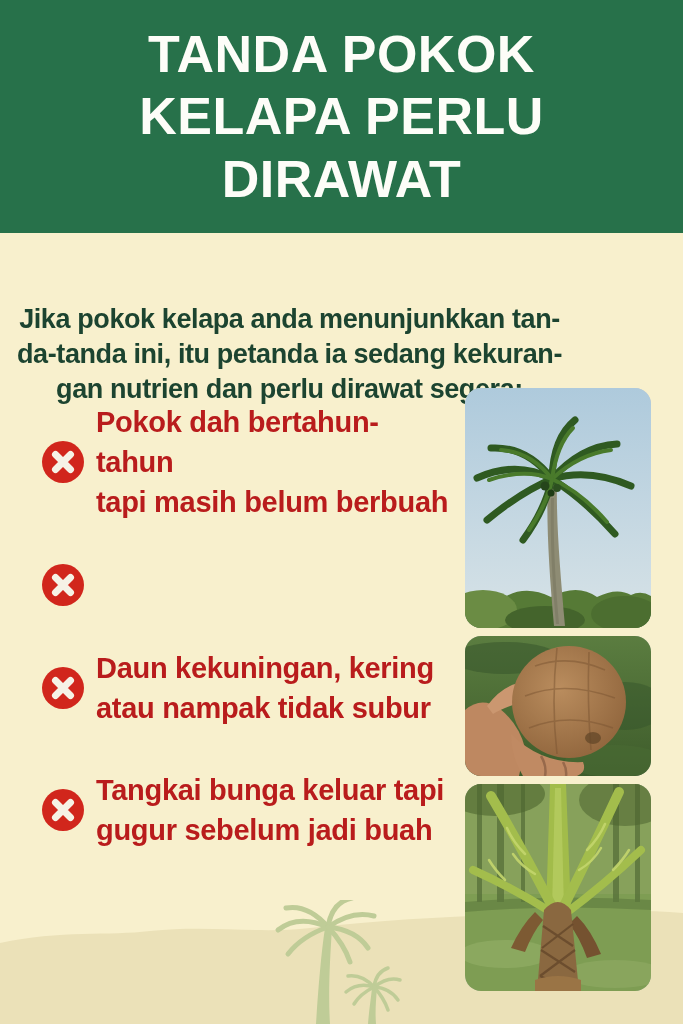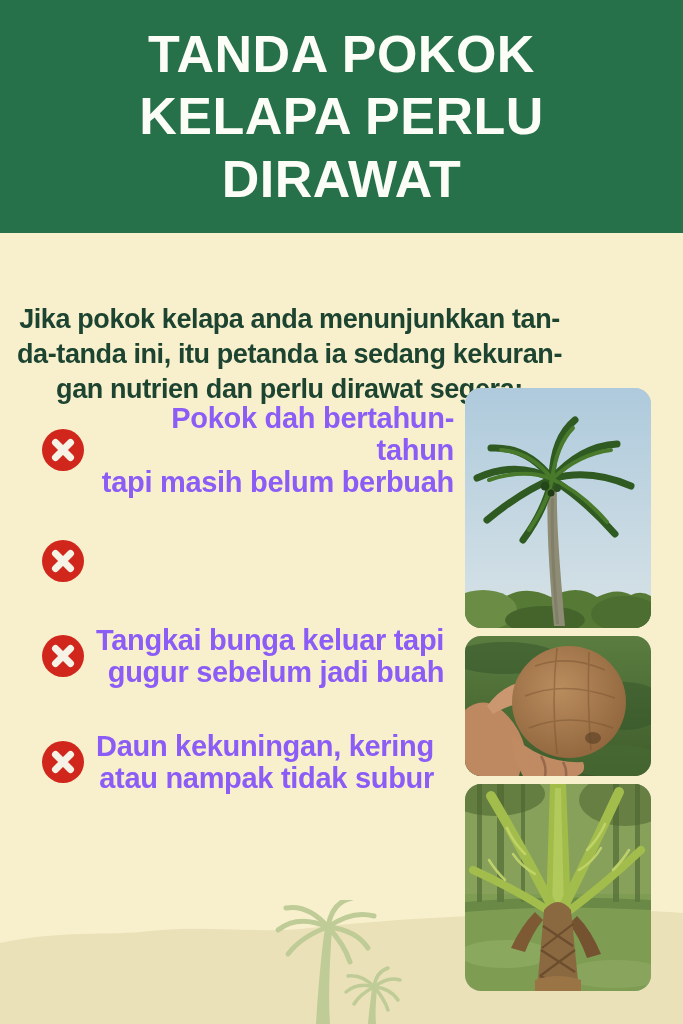--- a/index.html
+++ b/index.html
@@ -45,11 +45,10 @@
   .sign .marker { width:42px; height:42px; flex:none; }
   .sign .marker svg { display:block; width:100%; height:100%; }
   .sign .text {
-    color:#8b5cf6;
-    font-size:29px; line-height:32px; font-weight:bold;
+    color:#b91c1c;
+    font-size:29px; line-height:40px; font-weight:bold;
     letter-spacing:-0.3px;
     white-space:pre-line;
-    text-align:right;
   }
   
   .photos {

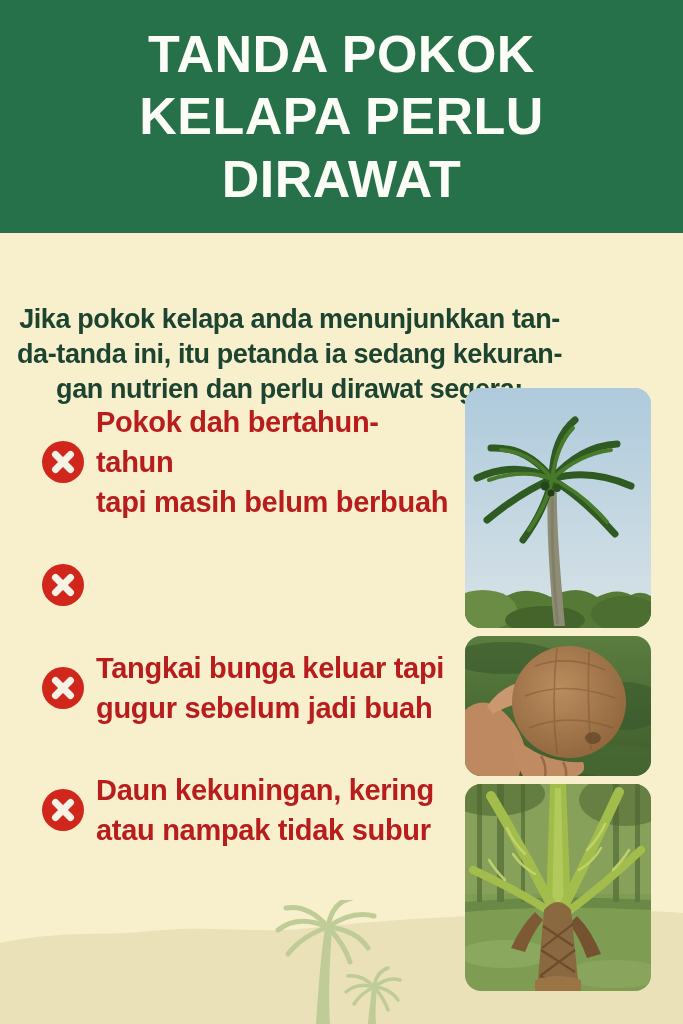--- a/index.html
+++ b/index.html
@@ -112,8 +112,8 @@
             <path d="M13.5 13.5 L28.5 28.5 M28.5 13.5 L13.5 28.5" stroke="#F6F2E6" stroke-width="7" stroke-linecap="round"></path>
           </svg>
       </span>
-      <span class="text">Tangkai bunga keluar tapi
-gugur sebelum jadi buah</span>
+      <span class="text">Daun kekuningan, kering
+atau nampak tidak subur</span>
     </div>
 
     <div class="sign">
@@ -123,8 +123,8 @@
             <path d="M13.5 13.5 L28.5 28.5 M28.5 13.5 L13.5 28.5" stroke="#F6F2E6" stroke-width="7" stroke-linecap="round"></path>
           </svg>
       </span>
-      <span class="text">Daun kekuningan, kering
-atau nampak tidak subur</span>
+      <span class="text">Tangkai bunga keluar tapi
+gugur sebelum jadi buah</span>
     </div>
 
 

